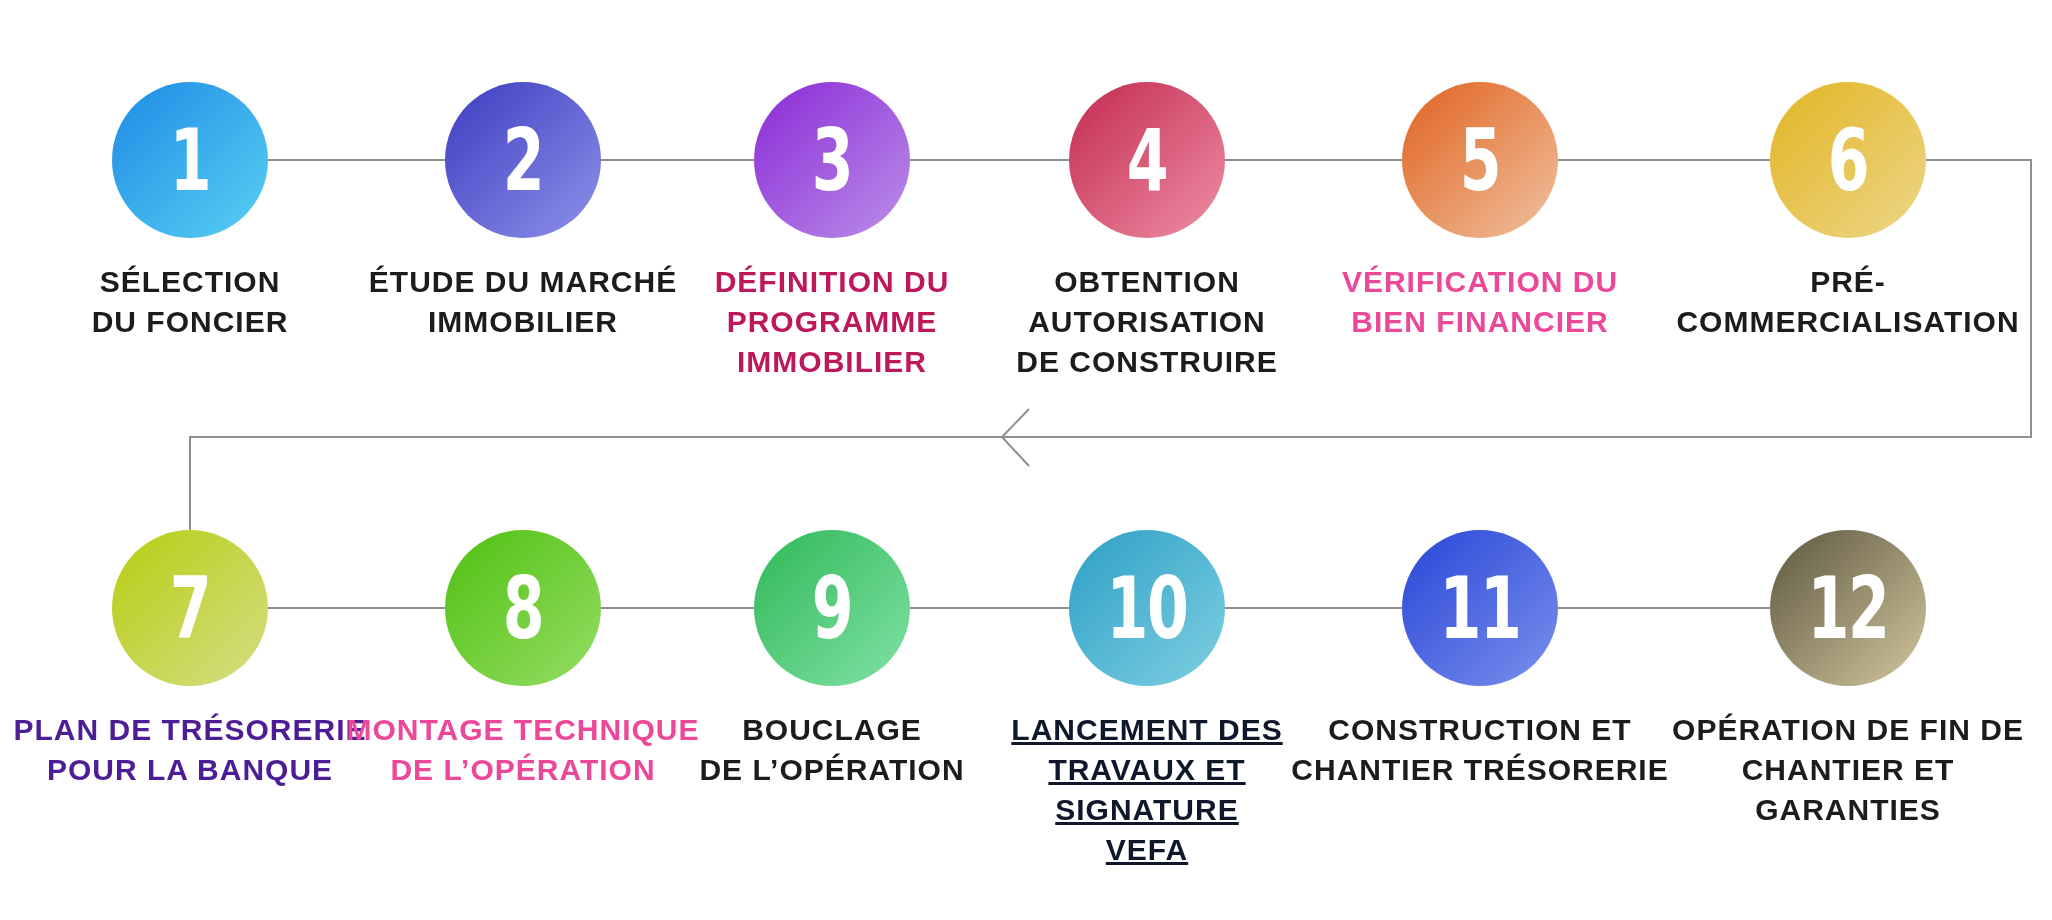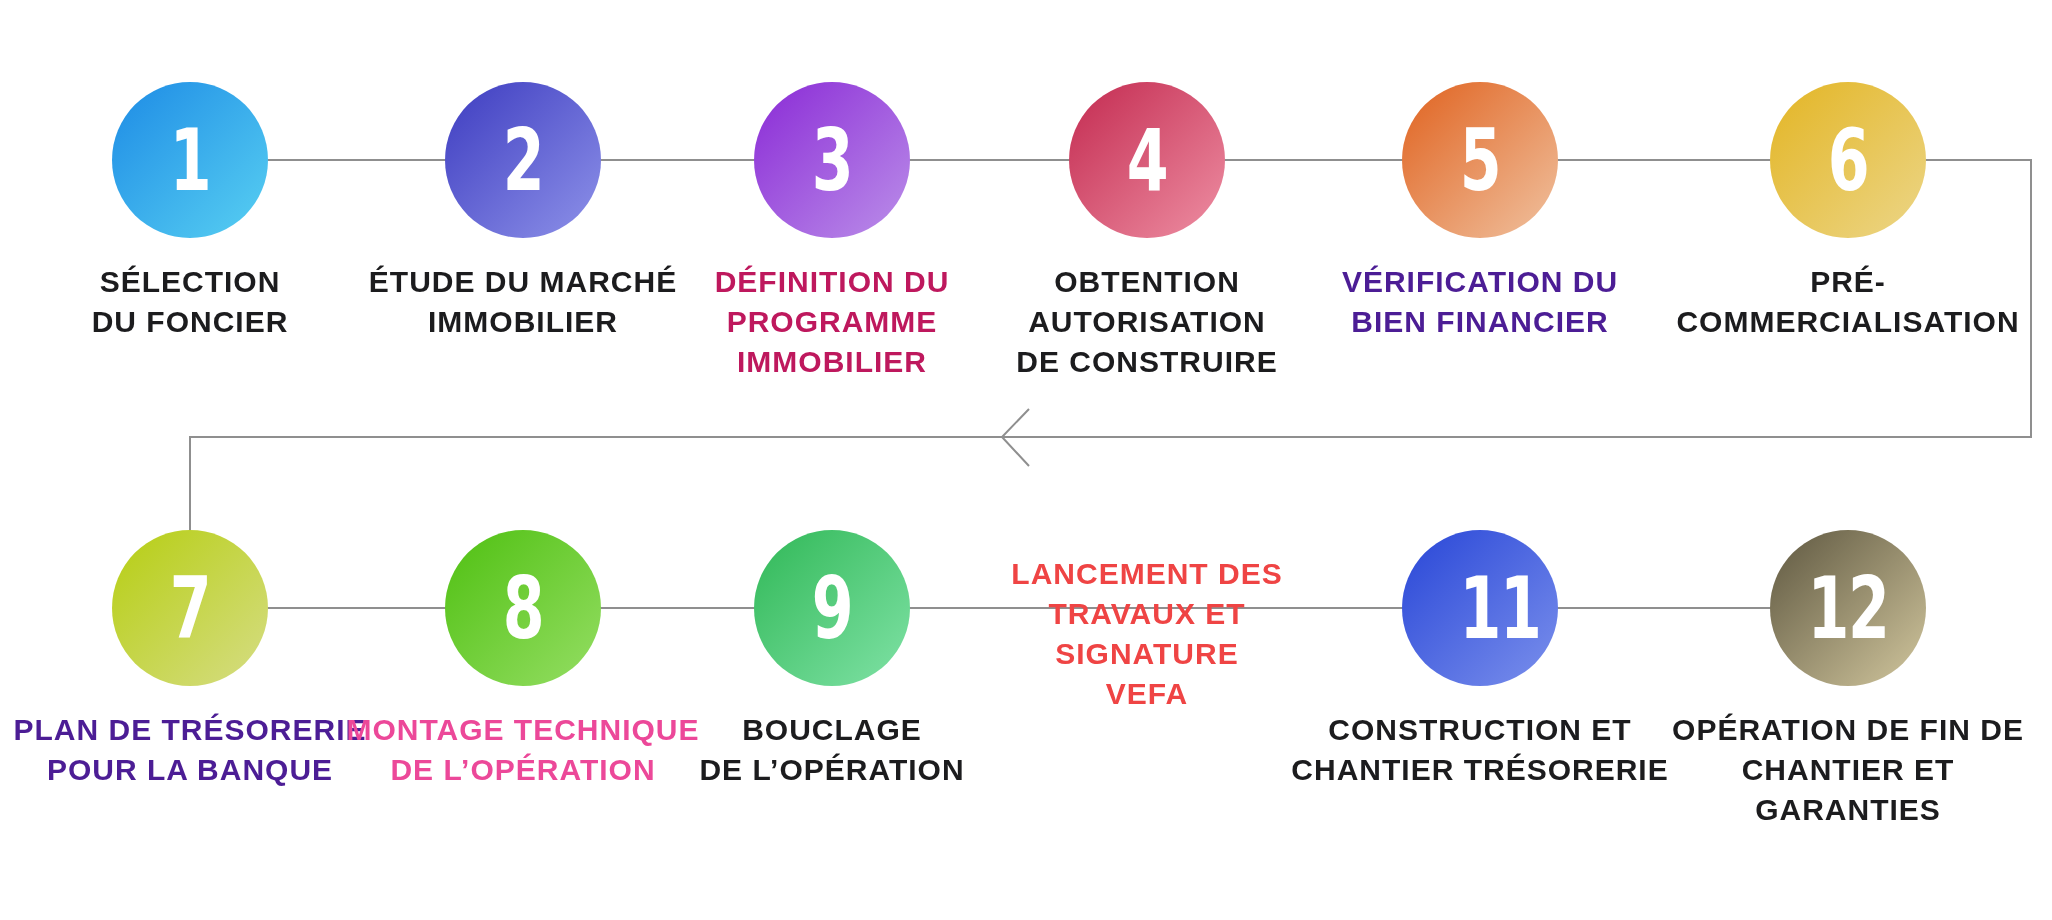--- a/index.html
+++ b/index.html
@@ -117,7 +117,7 @@
     <div class="circle" style="background: linear-gradient(135deg, rgb(224, 98, 31), rgb(240, 194, 160));">
       <span class="num" style="color: rgb(255, 255, 255);">5</span>
     </div>
-    <div class="label" style="color: #4c1d95;">VÉRIFICATION DU
+    <div class="label" style="color: #ec4899;">VÉRIFICATION DU
 BIEN FINANCIER</div>
   </div>
 

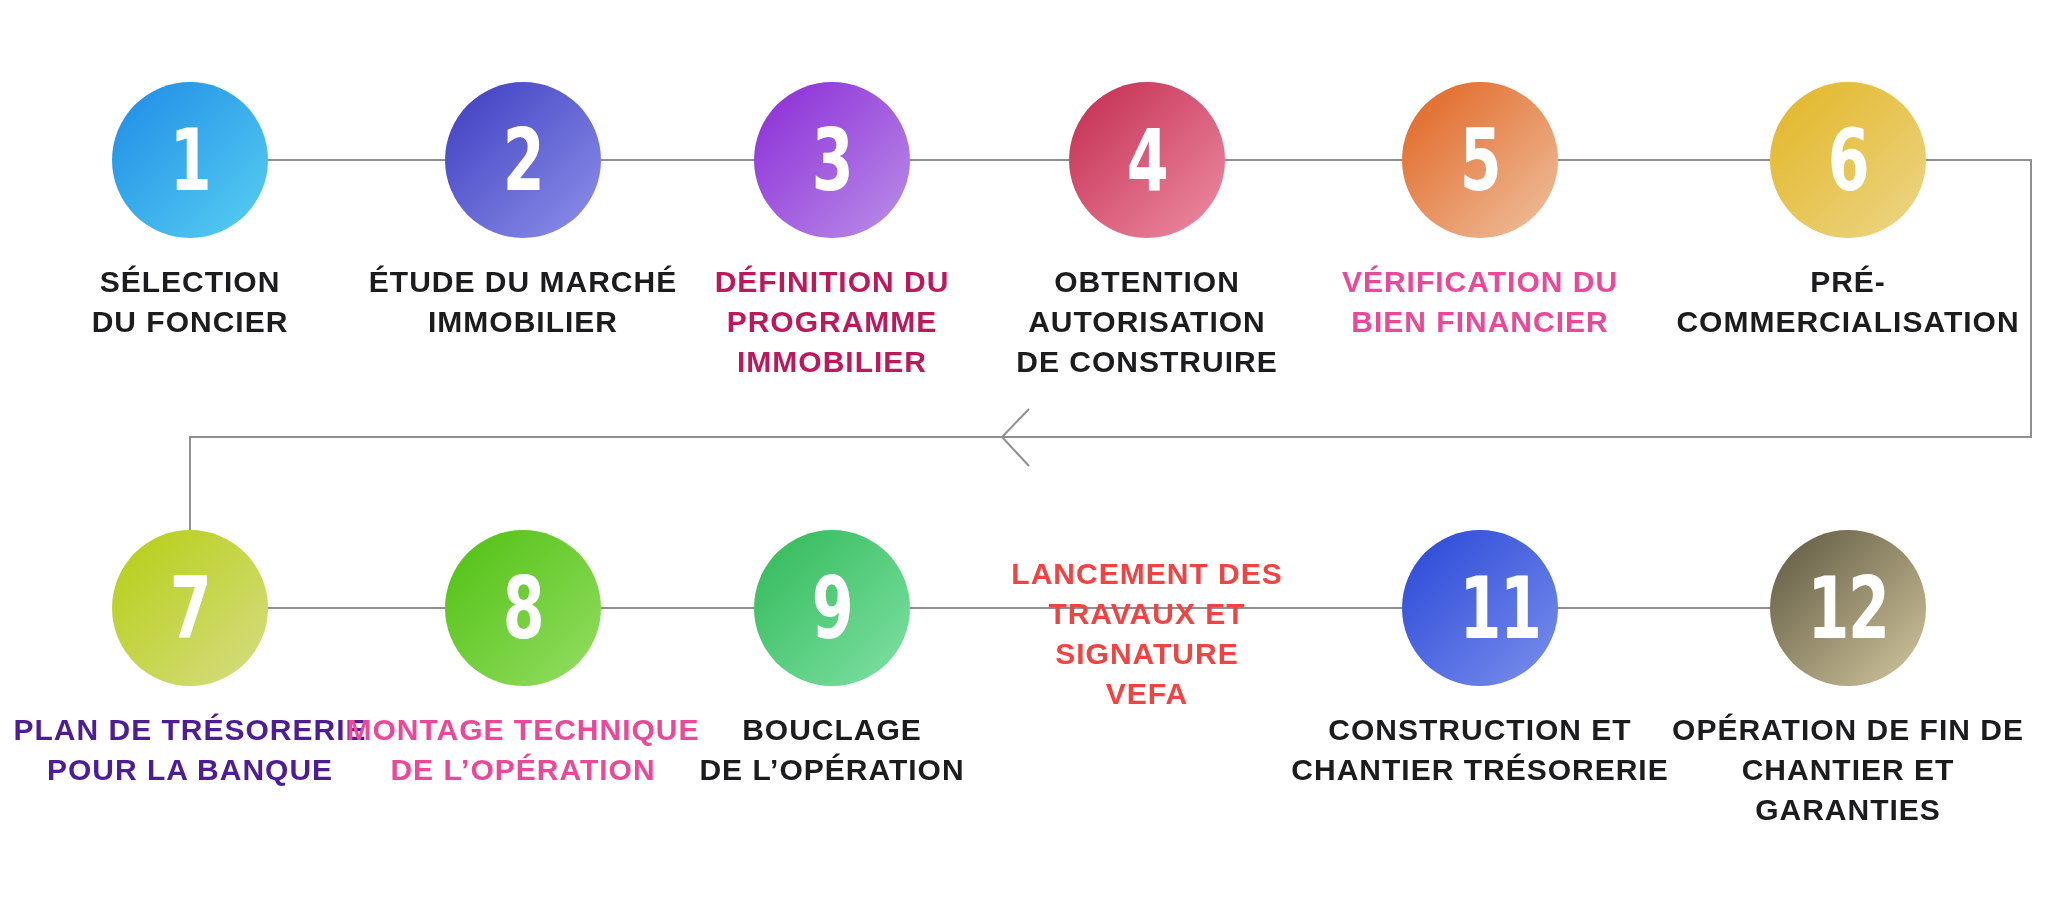--- a/index.html
+++ b/index.html
@@ -153,6 +153,9 @@
   </div>
 
   <div class="step row-2 cx-4">
+    <div class="circle" style="background: linear-gradient(135deg, rgb(45, 159, 197), rgb(127, 208, 226));">
+      <span class="num" style="color: rgb(255, 255, 255);">10</span>
+    </div>
     <div class="label" style="color: #ef4444;">LANCEMENT DES
 TRAVAUX ET SIGNATURE
 VEFA</div>

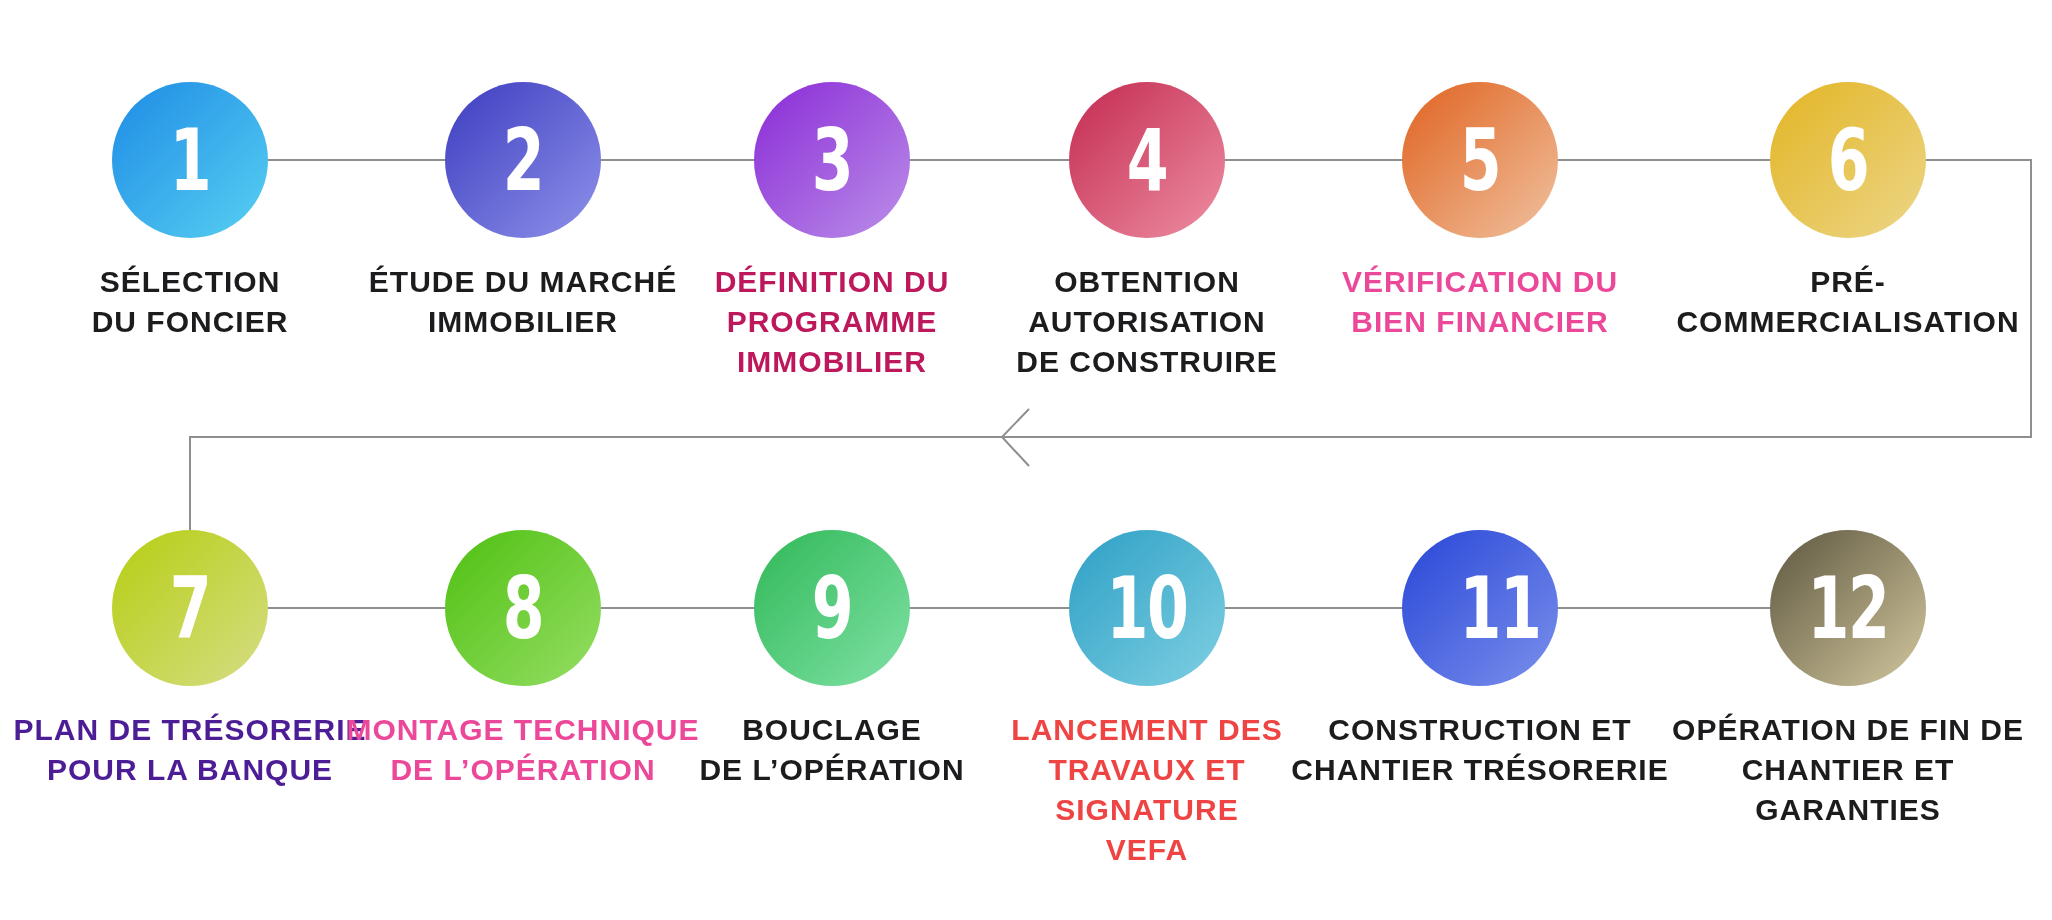--- a/index.html
+++ b/index.html
@@ -162,7 +162,7 @@
   </div>
 
   <div class="step row-2 cx-5">
-    <div class="circle" style="background: linear-gradient(135deg, rgb(40, 70, 215), rgb(123, 144, 236)); justify-content: flex-end;">
+    <div class="circle" style="background: linear-gradient(135deg, rgb(40, 70, 215), rgb(123, 144, 236));">
       <span class="num" style="color: rgb(255, 255, 255);">11</span>
     </div>
     <div class="label" style="color: rgb(28, 28, 30);">CONSTRUCTION ET

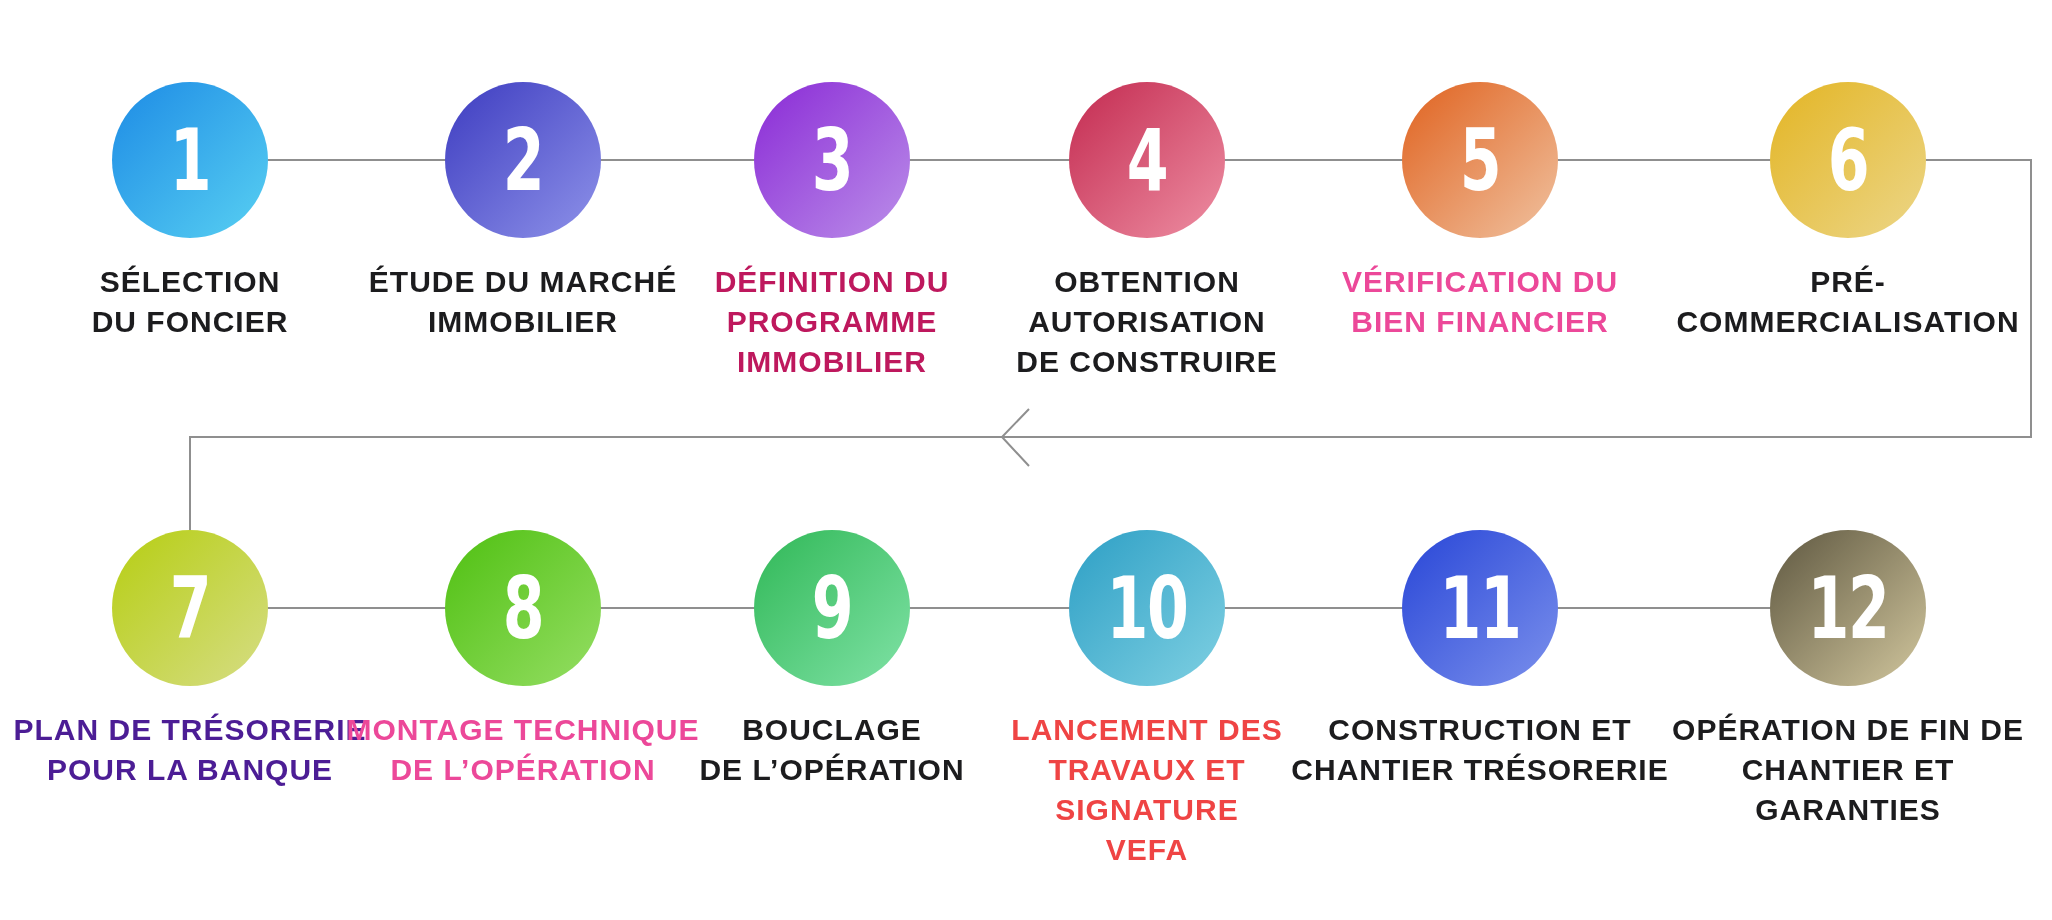--- a/index.html
+++ b/index.html
@@ -156,7 +156,7 @@
     <div class="circle" style="background: linear-gradient(135deg, rgb(45, 159, 197), rgb(127, 208, 226));">
       <span class="num" style="color: rgb(255, 255, 255);">10</span>
     </div>
-    <div class="label" style="color: #ef4444;">LANCEMENT DES
+    <div class="label" style="color: #0f172a; text-decoration: underline;">LANCEMENT DES
 TRAVAUX ET SIGNATURE
 VEFA</div>
   </div>

